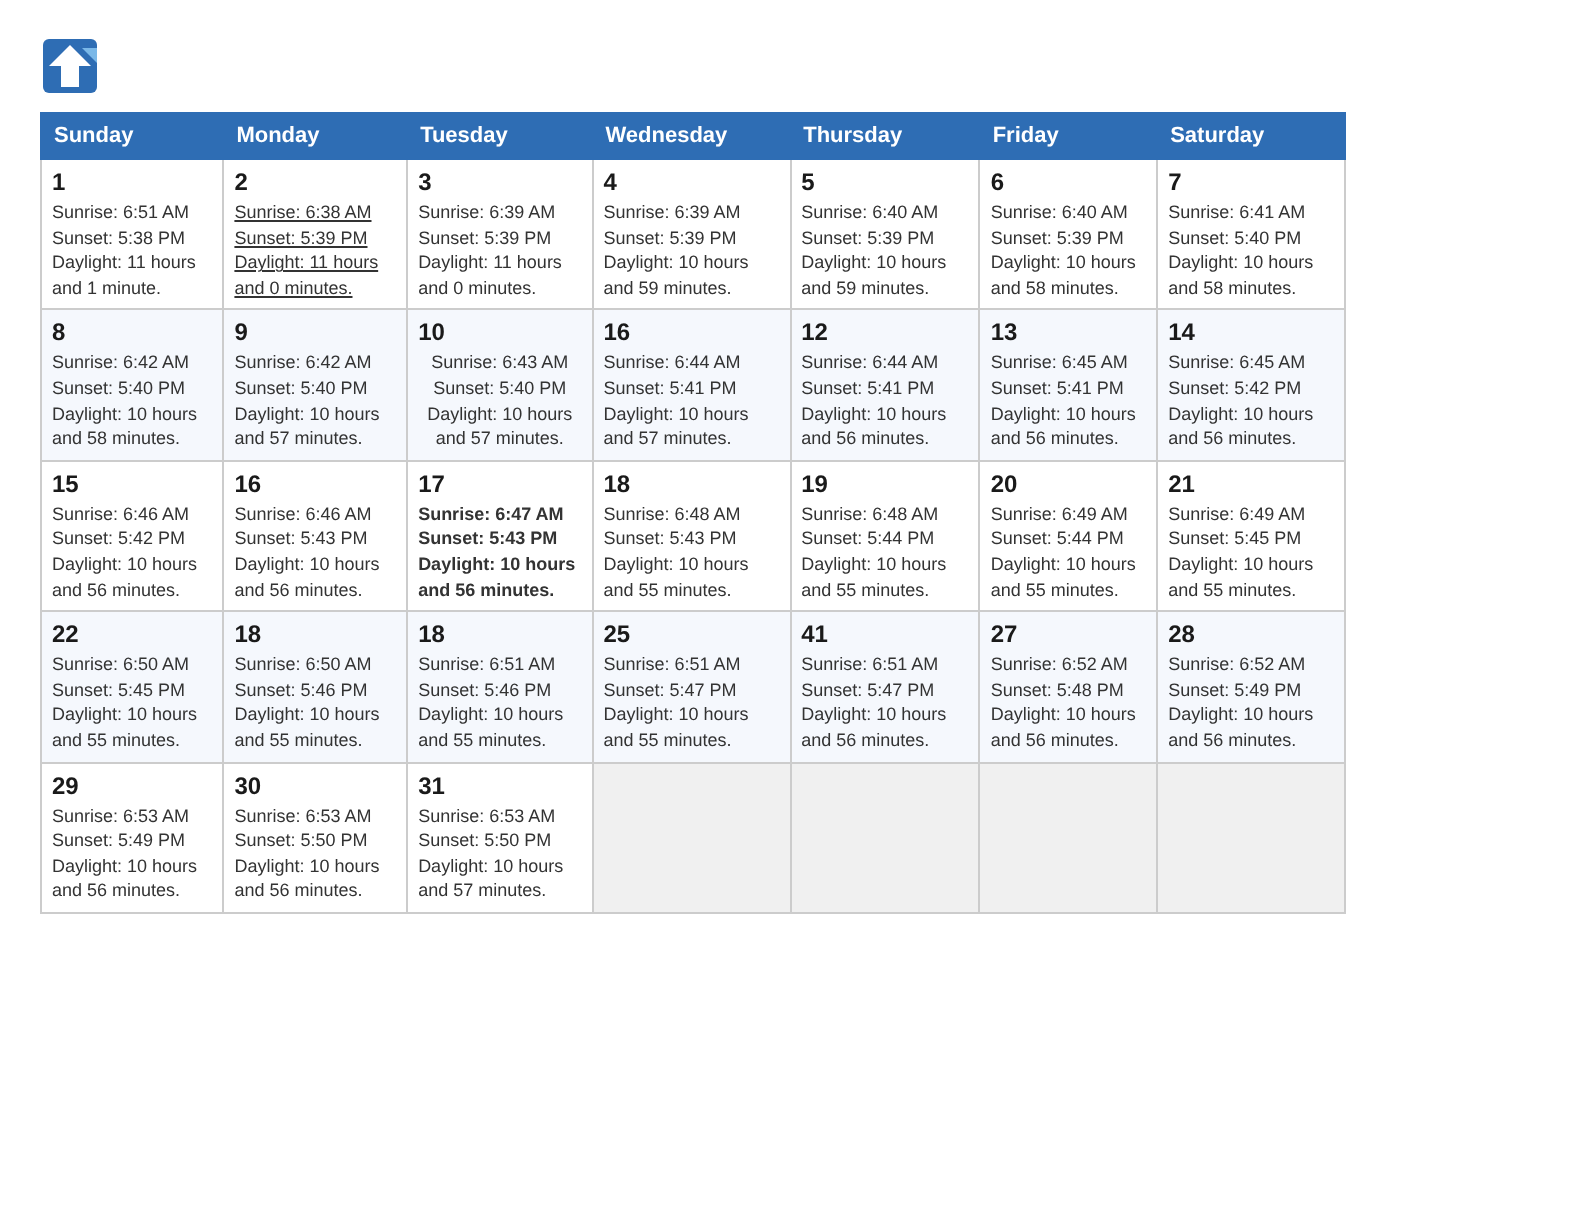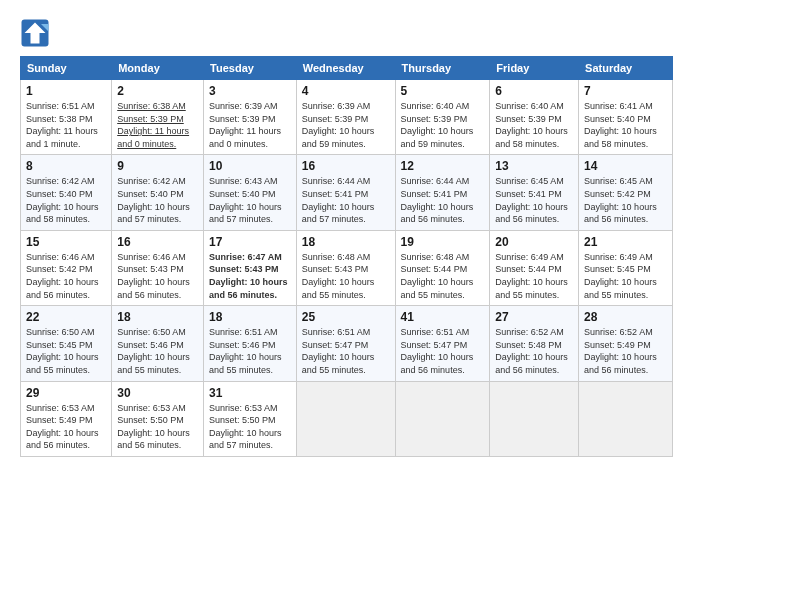--- a/index.html
+++ b/index.html
@@ -195,7 +195,7 @@
           </td>
           <td>
             <span class="day-num">10</span>
-            <div class="day-info" style="white-space: pre-line;">Sunrise: 6:43 AM
+            <div class="day-info" style="white-space: pre-line; text-align: center;">Sunrise: 6:43 AM
 Sunset: 5:40 PM
 Daylight: 10 hours
 and 57 minutes.</div>

